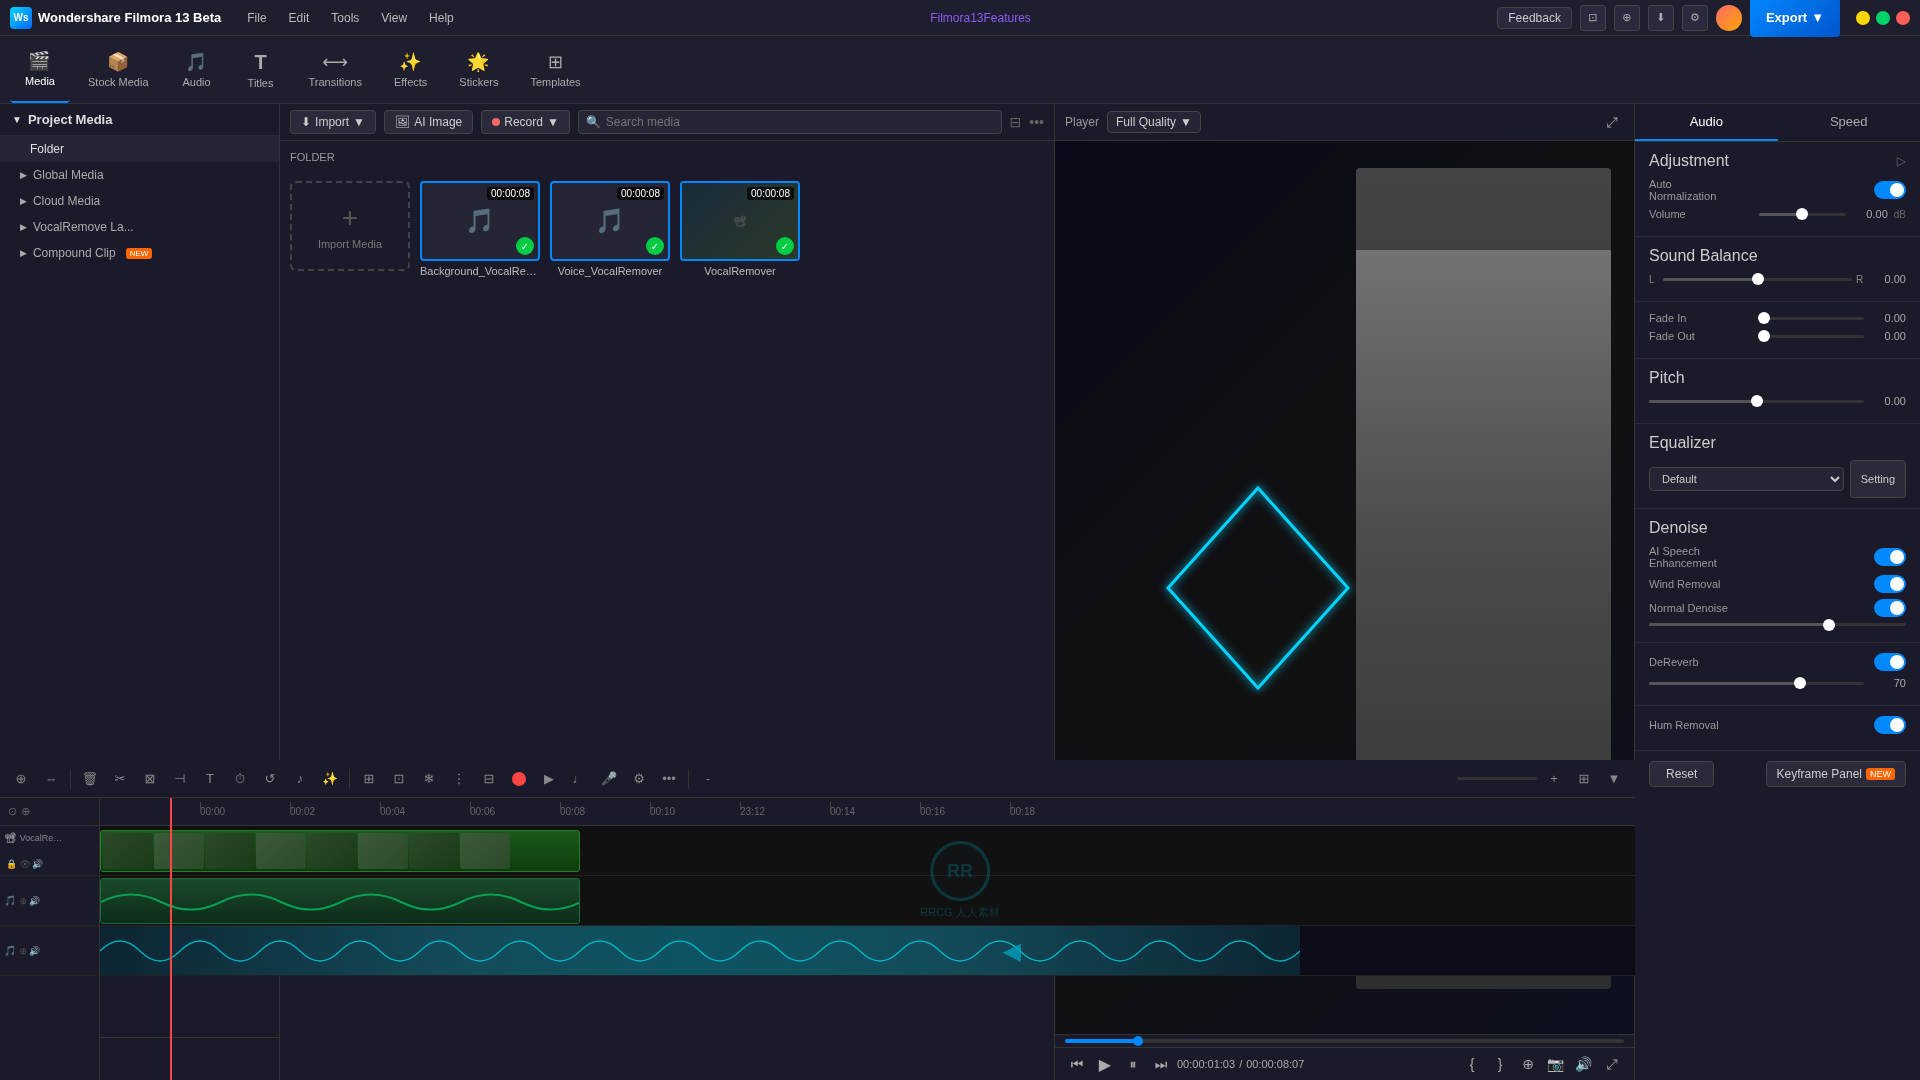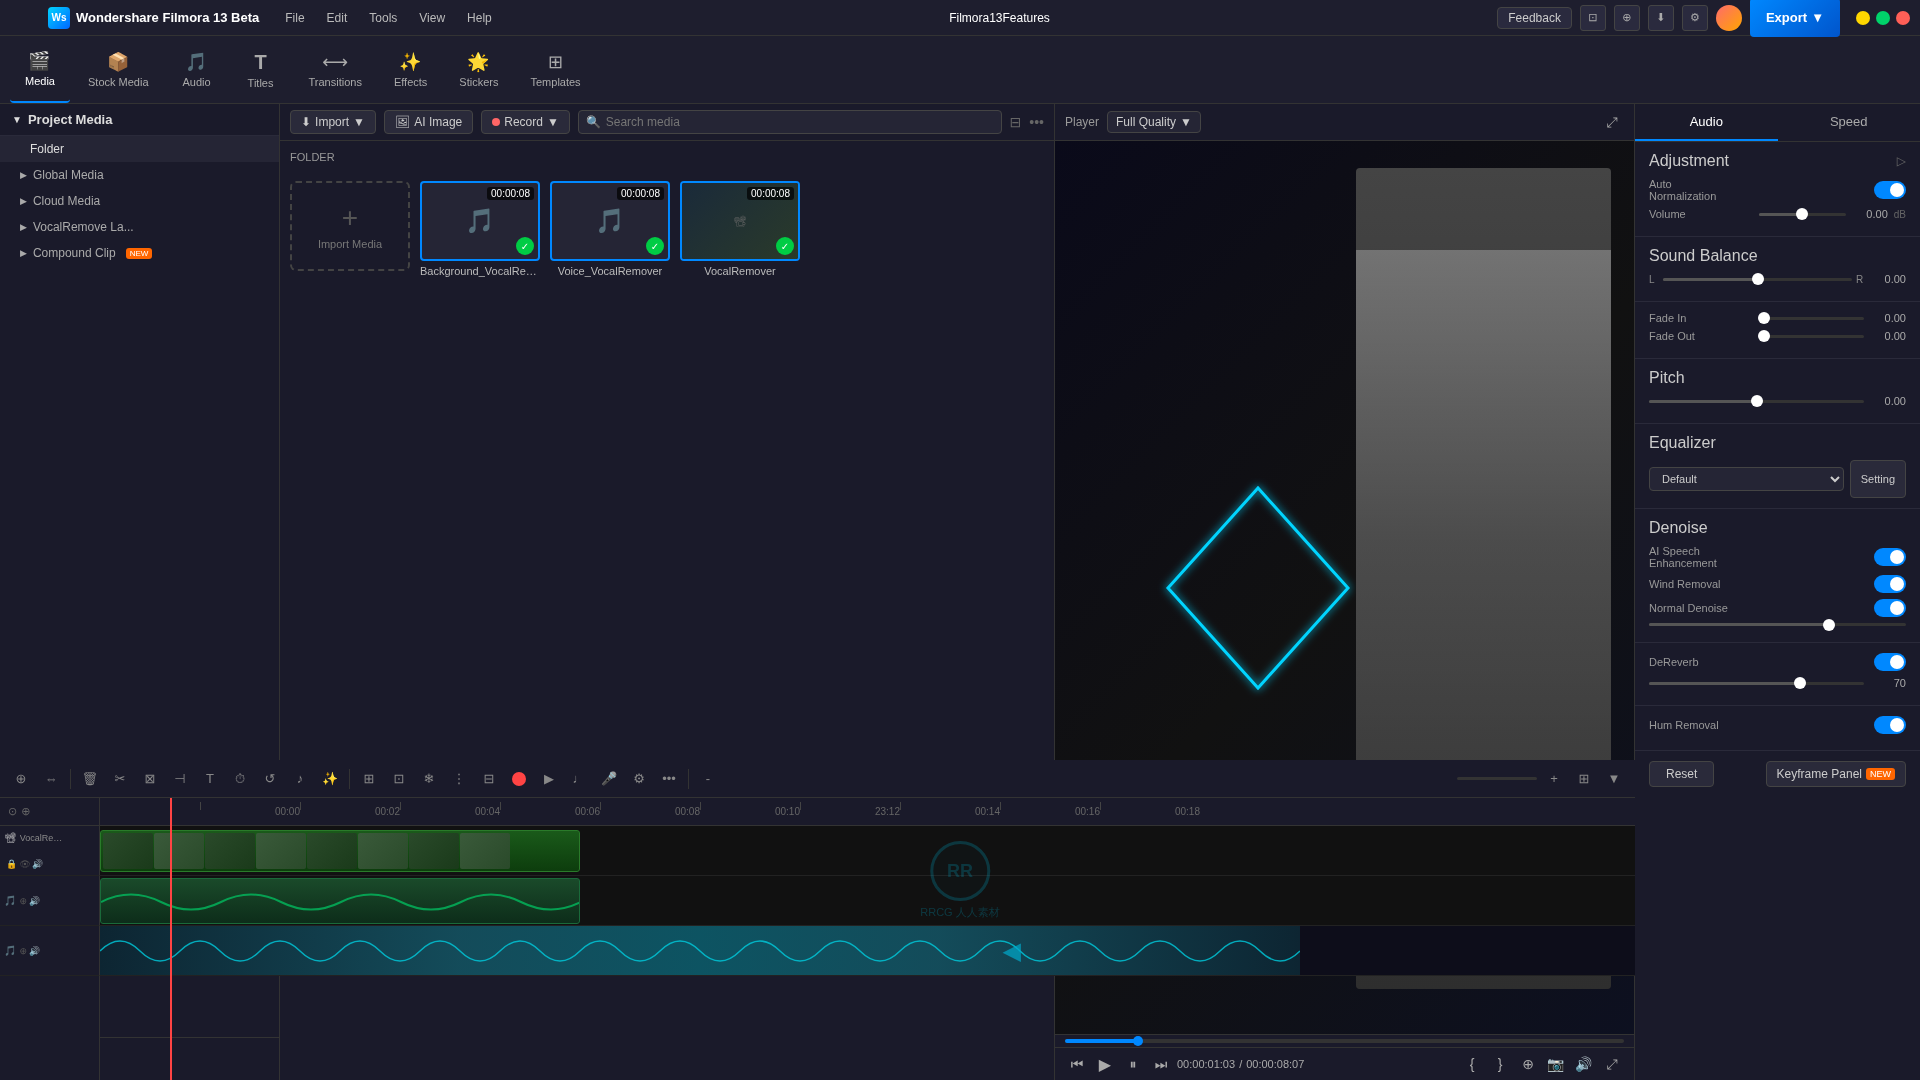--- a/index.html
+++ b/index.html
@@ -7,7 +7,7 @@
 
     
     #topbar { display: flex; align-items: center; height: 36px; background: #1e1e2e; border-bottom: 1px solid #333; padding: 0 10px; gap: 16px; }
-    #topbar .logo { display: flex; align-items: center; gap: 6px; color: #fff; font-size: 13px; font-weight: bold; margin-left: 38px; }
+    #topbar .logo { display: flex; align-items: center; gap: 6px; color: #fff; font-size: 13px; font-weight: bold; }
     #topbar .logo-icon { width: 22px; height: 22px; background: linear-gradient(135deg, #00d4ff, #0066ff); border-radius: 4px; display: flex; align-items: center; justify-content: center; color: #fff; font-size: 10px; font-weight: bold; }
     #topbar .menu-items { display: flex; gap: 2px; }
     #topbar .menu-item { padding: 4px 10px; color: #bbb; cursor: pointer; border-radius: 3px; font-size: 12px; }

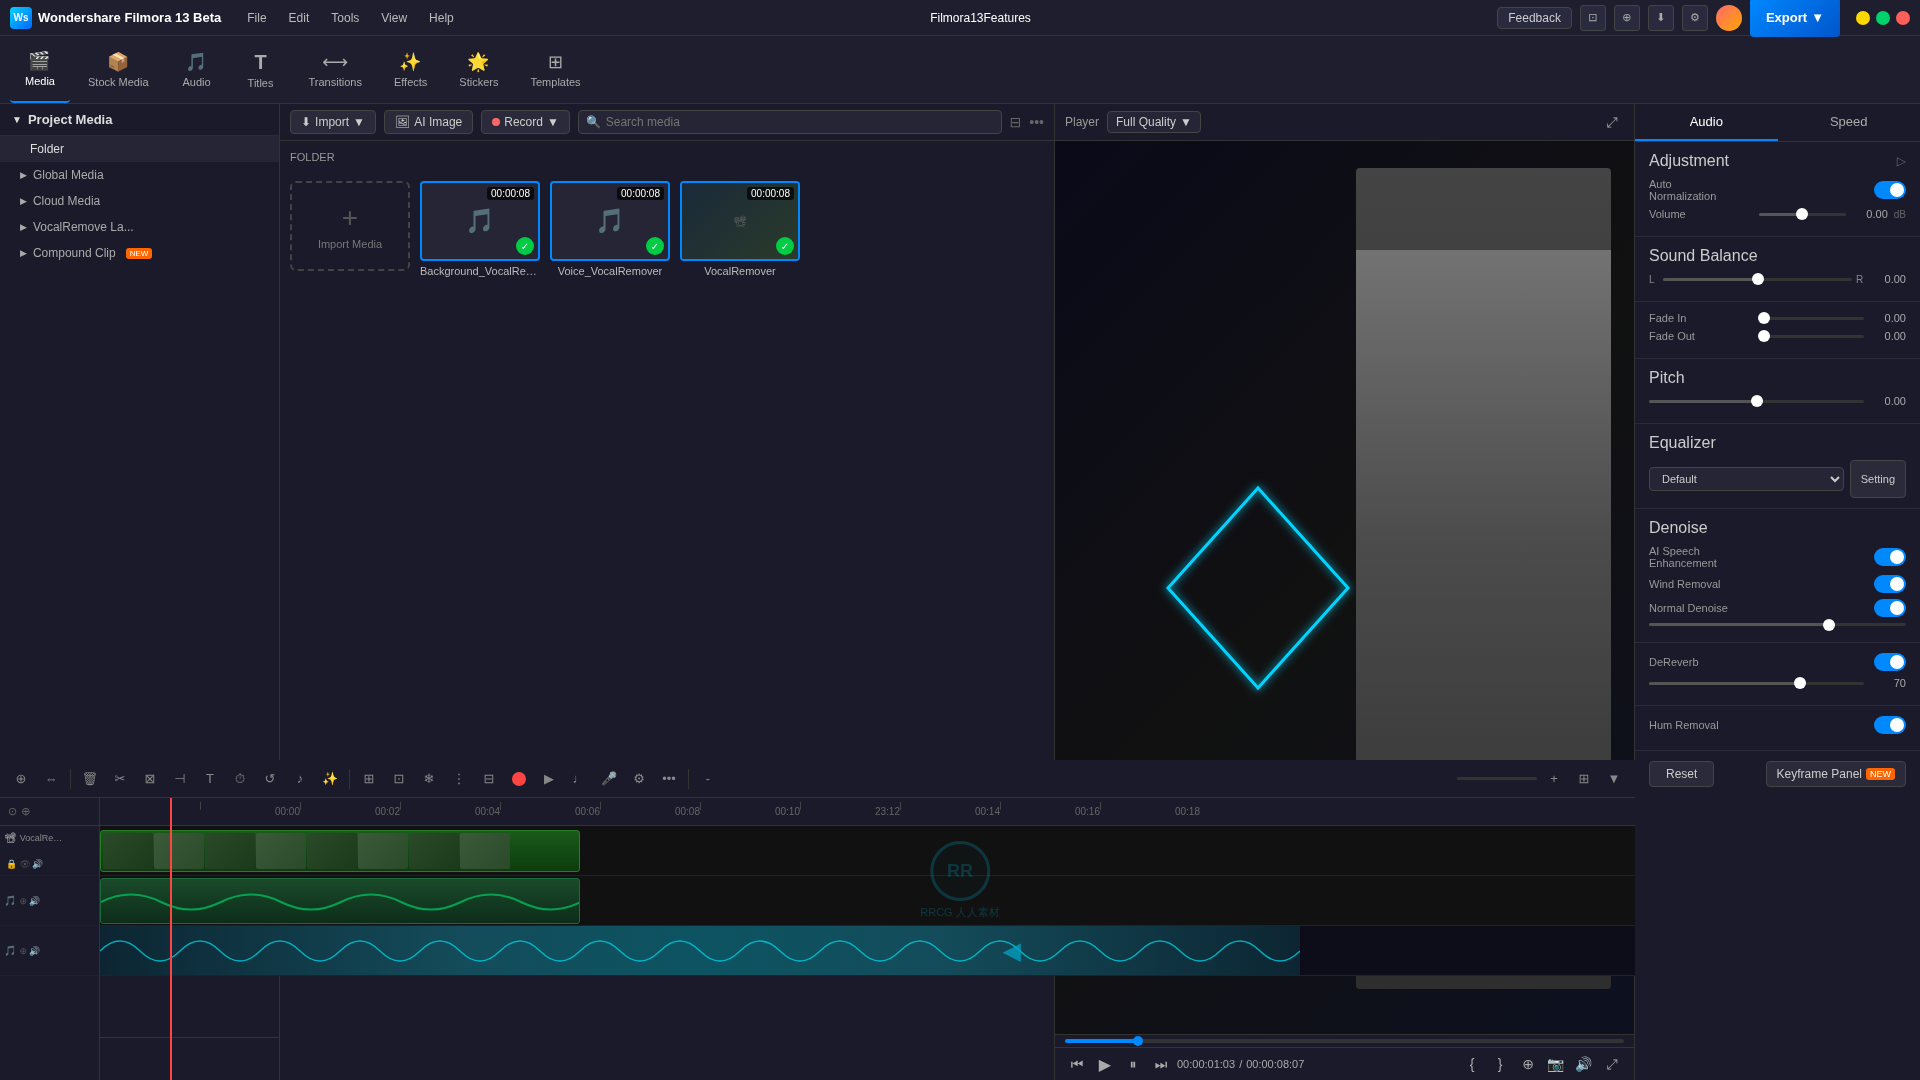--- a/index.html
+++ b/index.html
@@ -11,7 +11,7 @@
     #topbar .logo-icon { width: 22px; height: 22px; background: linear-gradient(135deg, #00d4ff, #0066ff); border-radius: 4px; display: flex; align-items: center; justify-content: center; color: #fff; font-size: 10px; font-weight: bold; }
     #topbar .menu-items { display: flex; gap: 2px; }
     #topbar .menu-item { padding: 4px 10px; color: #bbb; cursor: pointer; border-radius: 3px; font-size: 12px; }
-    #topbar .center-title { flex: 1; text-align: center; color: #ffffff; font-size: 12px; }
+    #topbar .center-title { flex: 1; text-align: center; color: #8b5cf6; font-size: 12px; }
     #topbar .right-actions { display: flex; align-items: center; gap: 8px; }
     #topbar .feedback-btn { background: #2a2a3e; border: 1px solid #444; color: #ccc; padding: 3px 10px; border-radius: 4px; cursor: pointer; font-size: 12px; }
     #topbar .icon-btn { width: 26px; height: 26px; background: #2a2a3e; border: 1px solid #444; border-radius: 3px; display: flex; align-items: center; justify-content: center; cursor: pointer; color: #aaa; font-size: 11px; }

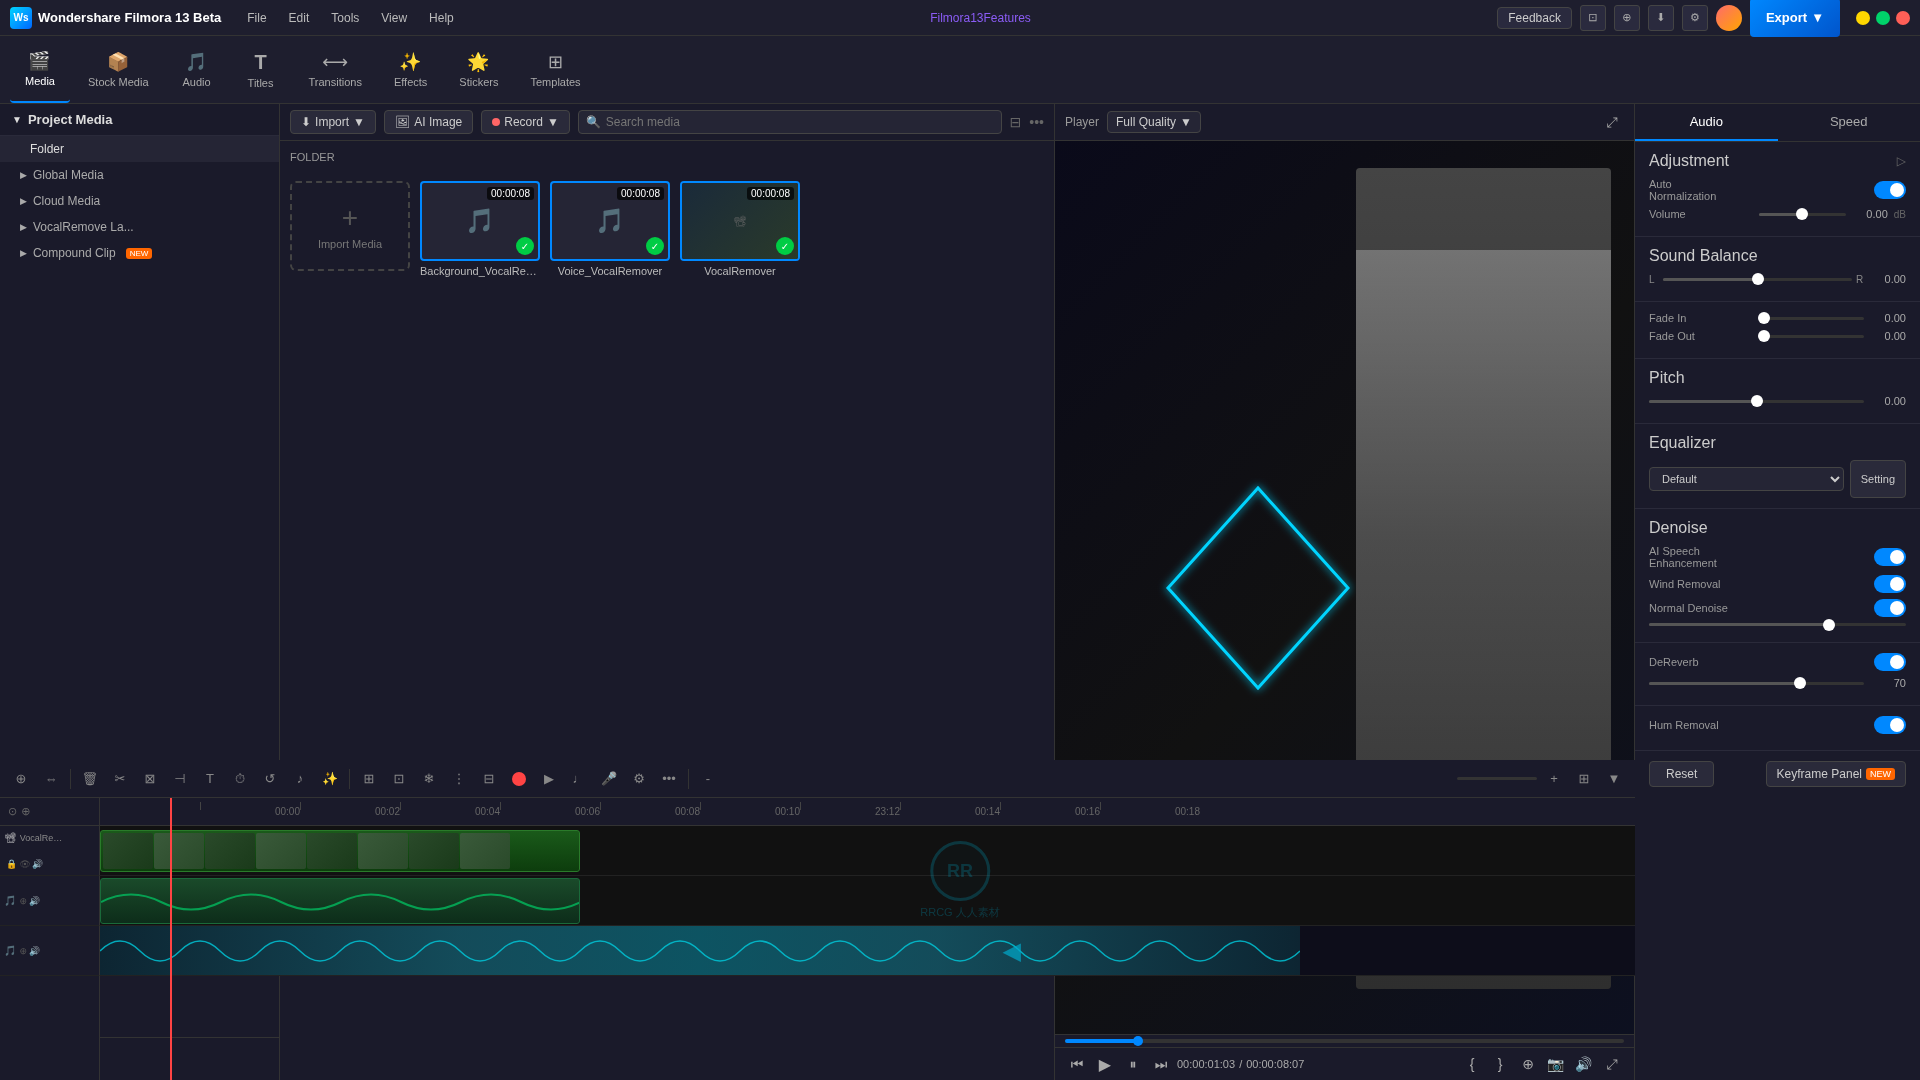--- a/index.html
+++ b/index.html
@@ -120,7 +120,7 @@
     .zoom-slider-container { display: flex; align-items: center; gap: 4px; margin-left: auto; }
     .zoom-slider { width: 80px; height: 3px; background: #333; border-radius: 2px; }
     #timeline-ruler { height: 28px; background: #1a1a2a; border-bottom: 1px solid #333; display: flex; align-items: center; padding-left: 100px; overflow: hidden; }
-    .ruler-mark { color: #666; font-size: 10px; flex-shrink: 0; width: 100px; text-align: right; position: relative; }
+    .ruler-mark { color: #666; font-size: 10px; flex-shrink: 0; width: 90px; text-align: left; position: relative; }
     .ruler-mark::before { content: ''; position: absolute; top: -4px; left: 0; width: 1px; height: 8px; background: #444; }
     .track-label { width: 100px; background: #1a1a2a; display: flex; align-items: center; padding: 0 8px; gap: 4px; flex-shrink: 0; border-right: 1px solid #333; }
     .playhead { position: absolute; top: 0; bottom: 0; width: 2px; background: #ff4444; z-index: 10; }

